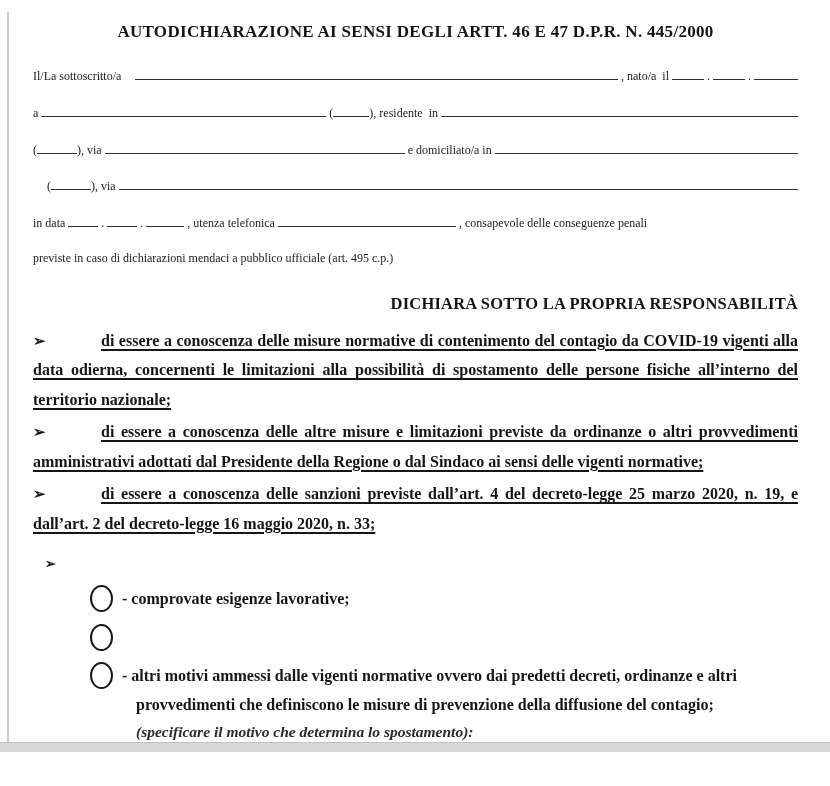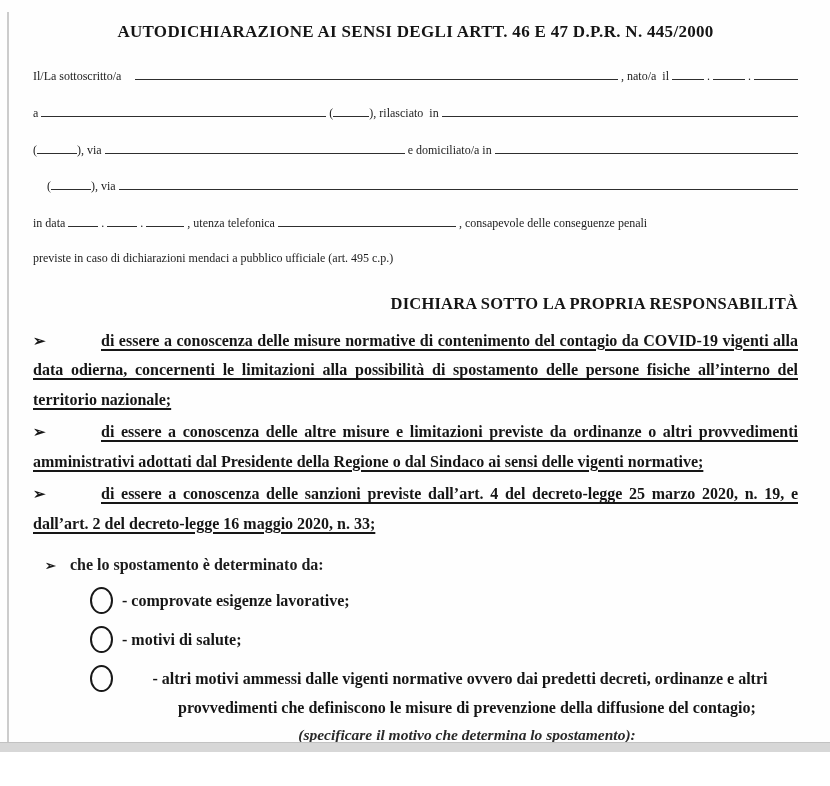--- a/index.html
+++ b/index.html
@@ -48,7 +48,7 @@
 
   <div class="fill-lines">
       <div class="form-line"><span class="seg-text">Il/La sottoscritto/a</span><span class="seg-space" style="width: 14px;"></span><span class="seg-blank grow"></span><span class="seg-text"> , nato/a  il </span><span class="seg-blank" style="width: 32px;"></span><span class="seg-text"> . </span><span class="seg-blank" style="width: 32px;"></span><span class="seg-text"> . </span><span class="seg-blank" style="width: 44px;"></span></div>
-      <div class="form-line"><span class="seg-text">a </span><span class="seg-blank" style="width: 285px;"></span><span class="seg-text"> (</span><span class="seg-blank" style="width: 36px;"></span><span class="seg-text">), rilasciato  in </span><span class="seg-blank grow"></span></div>
+      <div class="form-line"><span class="seg-text">a </span><span class="seg-blank" style="width: 285px;"></span><span class="seg-text"> (</span><span class="seg-blank" style="width: 36px;"></span><span class="seg-text">), residente  in </span><span class="seg-blank grow"></span></div>
       <div class="form-line"><span class="seg-text">(</span><span class="seg-blank" style="width: 40px;"></span><span class="seg-text">), via </span><span class="seg-blank" style="width: 300px;"></span><span class="seg-text"> e domiciliato/a in </span><span class="seg-blank grow"></span></div>
       <div class="form-line" style="padding-left: 14px;"><span class="seg-text">(</span><span class="seg-blank" style="width: 40px;"></span><span class="seg-text">), via </span><span class="seg-blank" style="width: 285px;"></span><span class="seg-blank grow"></span></div>
       <div class="form-line"><span class="seg-text">in data </span><span class="seg-blank" style="width: 30px;"></span><span class="seg-text"> . </span><span class="seg-blank" style="width: 30px;"></span><span class="seg-text"> . </span><span class="seg-blank" style="width: 38px;"></span><span class="seg-text"> , utenza telefonica </span><span class="seg-blank" style="width: 178px;"></span><span class="seg-text"> , consapevole delle conseguenze penali</span></div>

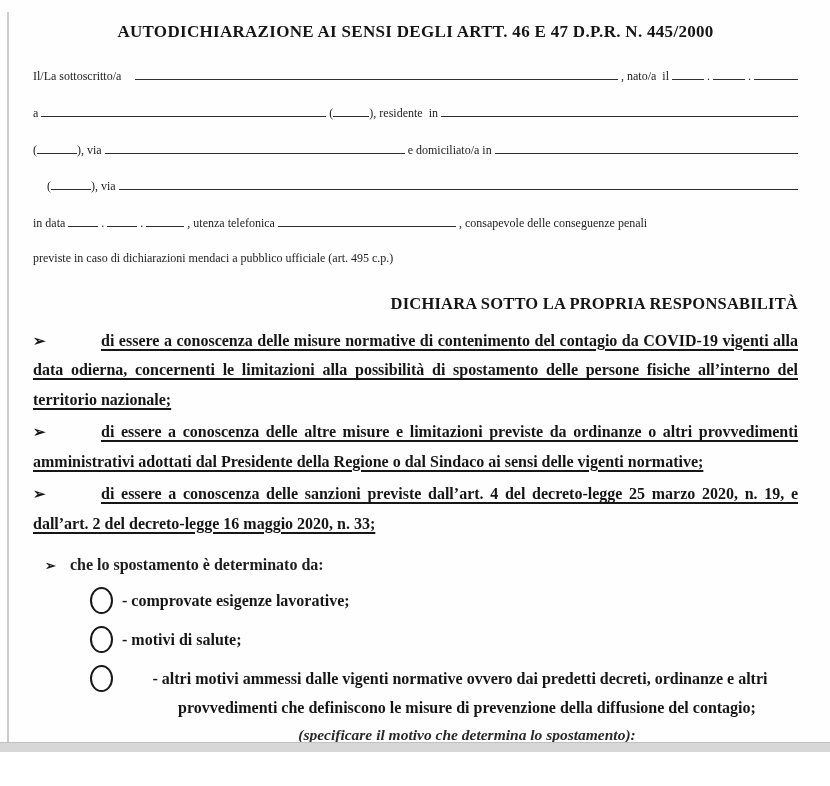--- a/index.html
+++ b/index.html
@@ -66,7 +66,6 @@
   <div class="movement-intro">
     <span class="arrow-sm">➢</span>
     <span class="gap"></span>
-    <span>che lo spostamento è determinato da:</span>
   </div>
 
   <div class="options">

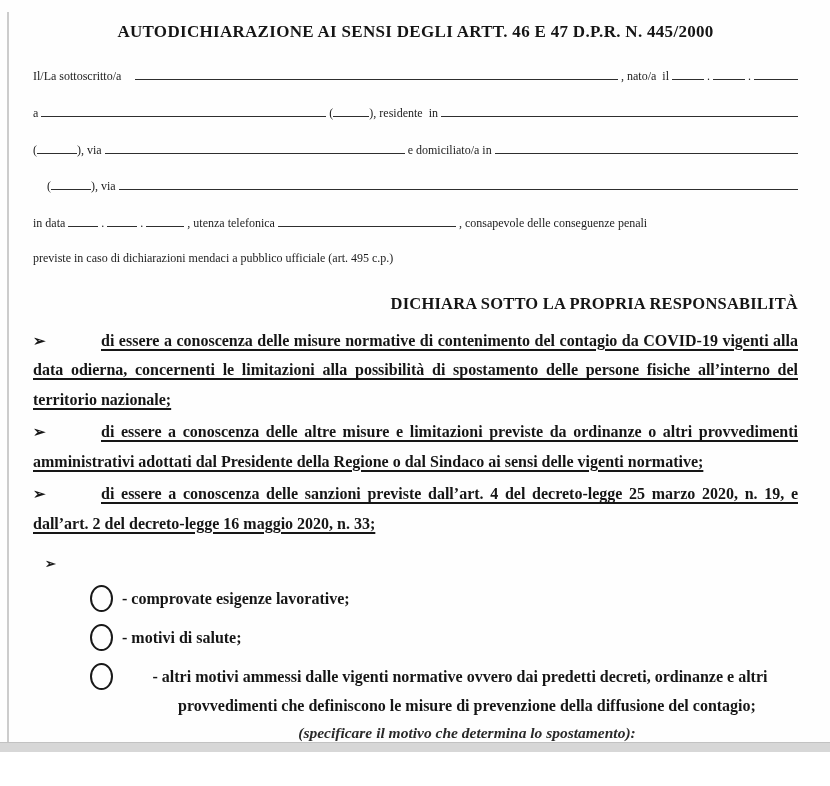--- a/index.html
+++ b/index.html
@@ -28,7 +28,7 @@
                   font-size:16px;font-weight:700;}
   .movement-intro .arrow-sm{font-size:13px;flex:0 0 auto;}
   .movement-intro .gap{display:inline-block;width:14px;flex:0 0 auto;}
-  .options{margin-left:57px;text-align:center;}
+  .options{margin-left:57px;}
   .option{display:flex;align-items:flex-start;margin-bottom:10px;}
   .radio{display:inline-block;flex:0 0 auto;width:19px;height:23px;margin-top:1px;
          border:2.3px solid #181818;border-radius:50%;background:transparent;}

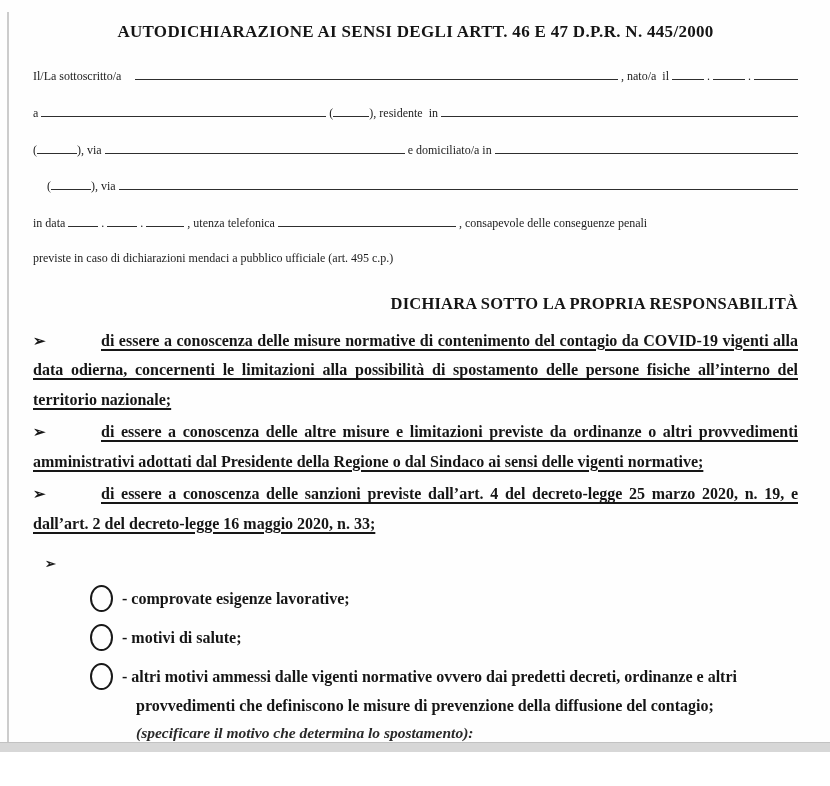--- a/index.html
+++ b/index.html
@@ -75,7 +75,6 @@
       </div>
       <div class="option">
         <span class="radio"></span>
-        <div class="option-text">- motivi di salute;</div>
       </div>
       <div class="option">
         <span class="radio"></span>

